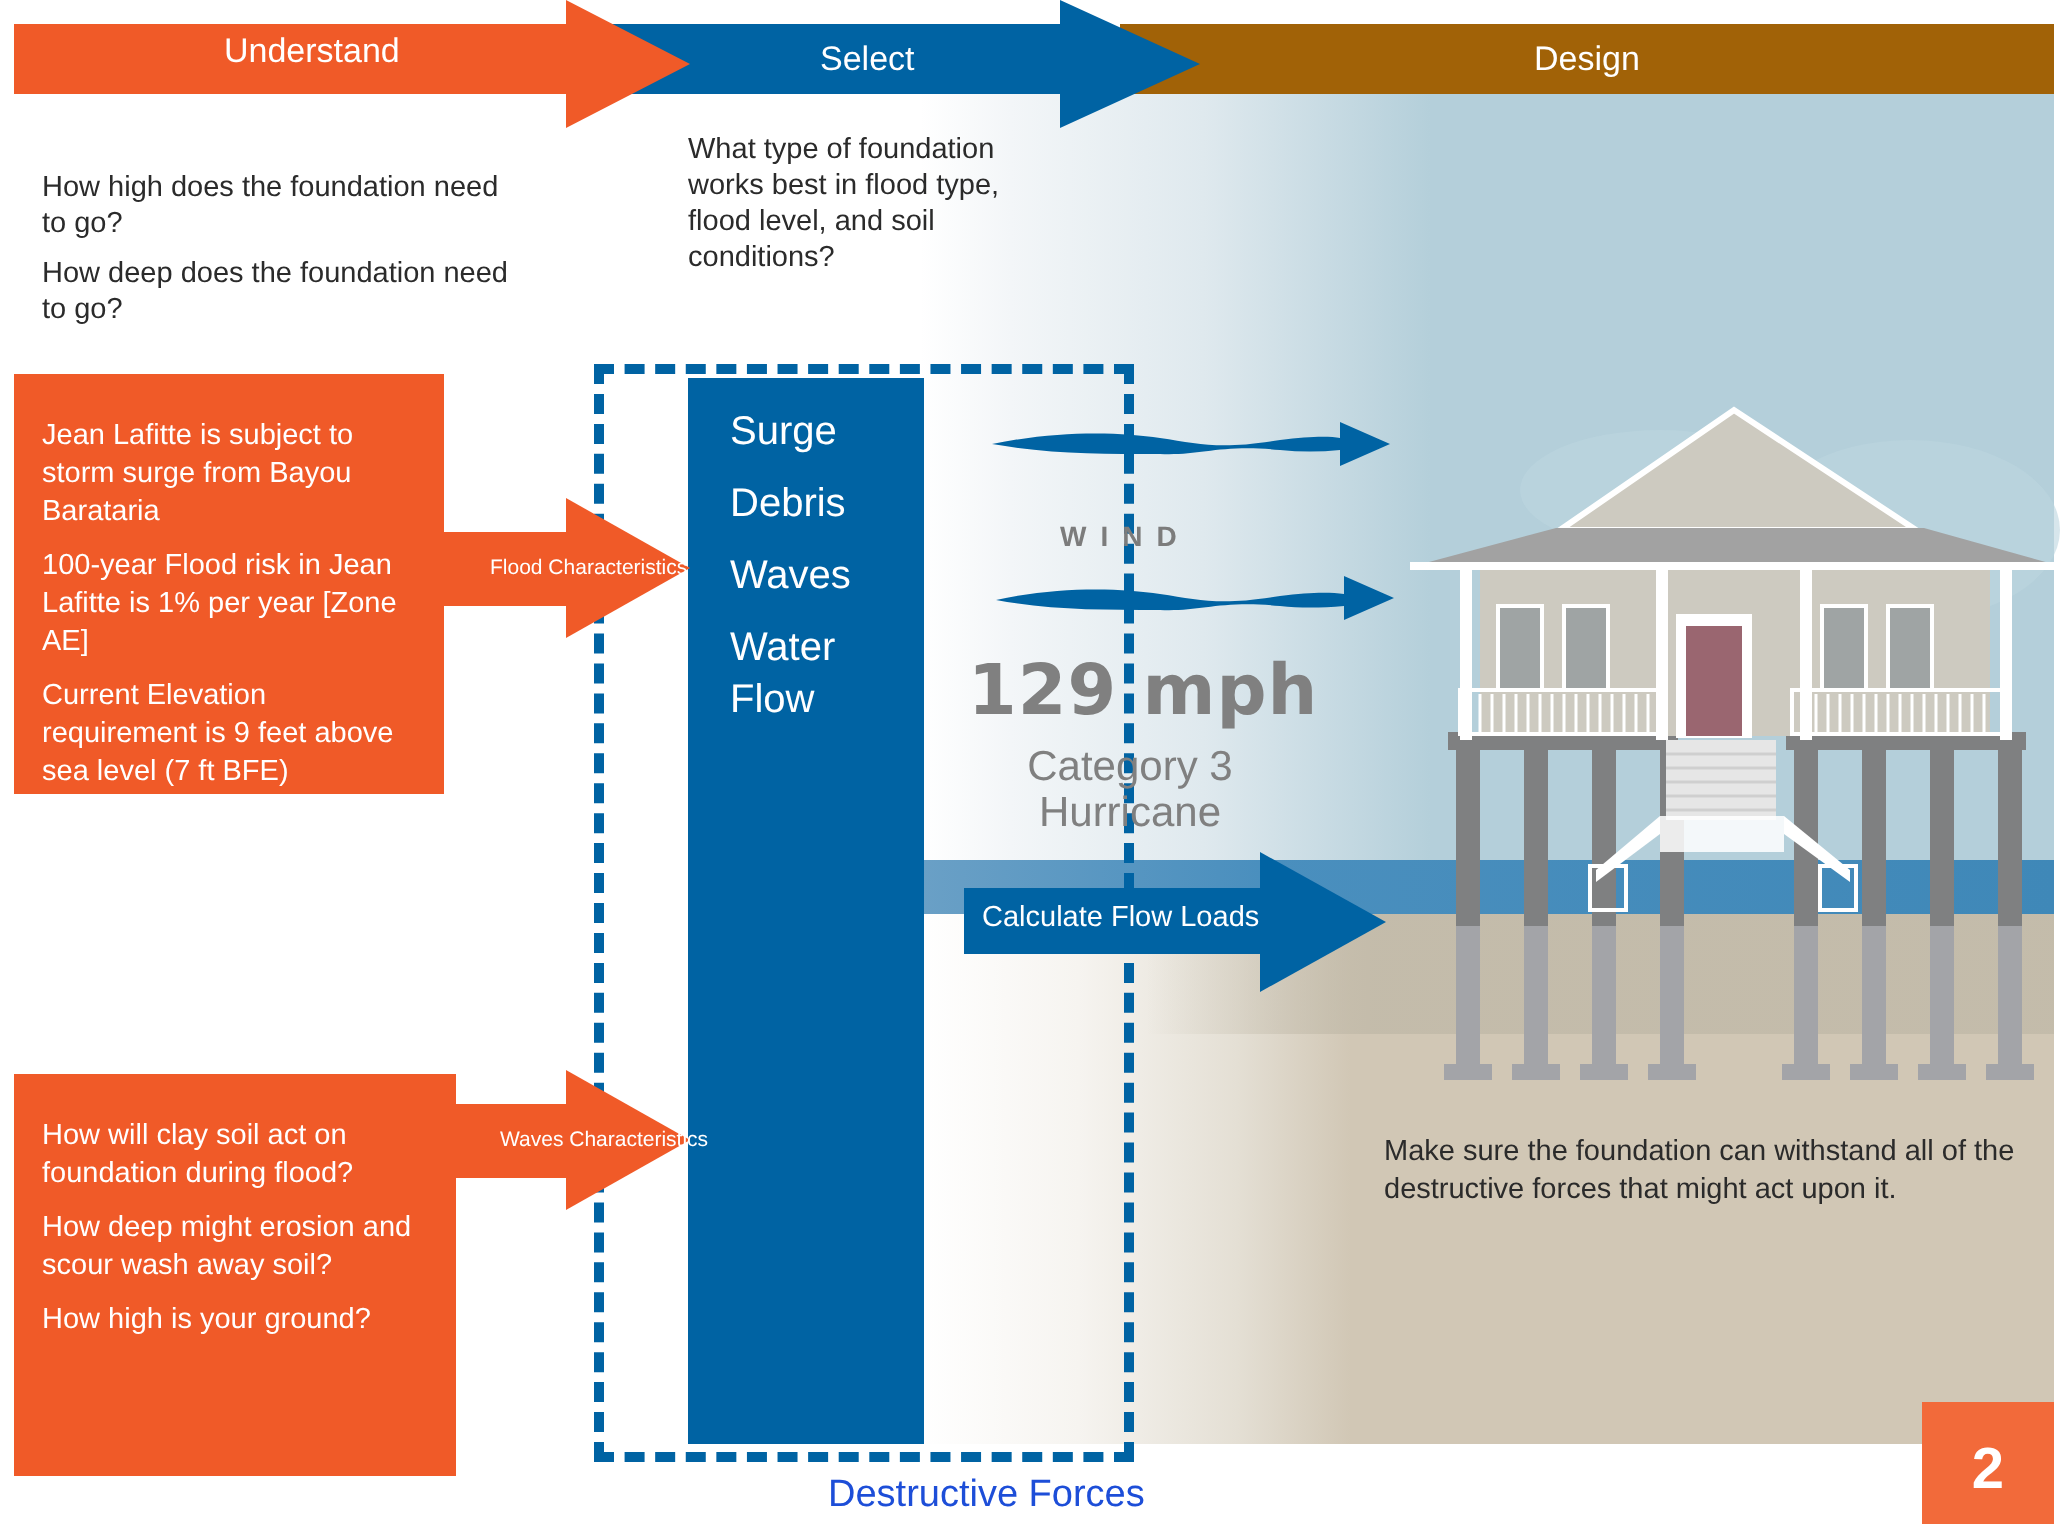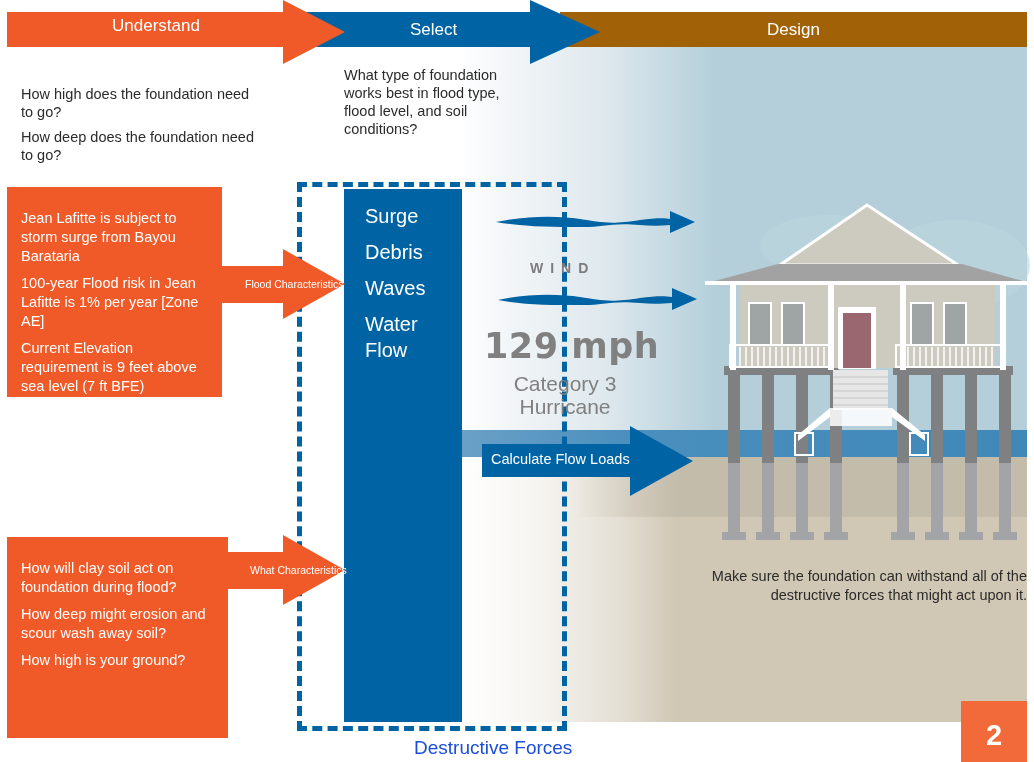--- a/index.html
+++ b/index.html
@@ -108,7 +108,7 @@
 </div>
 <div class="oarrow-body" style="left:222px;top:552px;width:64px;height:37px;"></div>
 <div class="oarrow-head" style="left:283px;top:535px;"></div>
-<div class="oarrow-label" style="left:222px;top:564px;">What Characteristics</div>
+<div class="oarrow-label" style="left:222px;top:564px;">Waves Characteristics</div>
 
 <svg style="position:absolute;left:490px;top:205px;" width="210" height="110">
   <path d="M6 17 C40 10 70 11 90 14 C110 17 120 20 150 15 C165 13 175 13 180 14 L180 6 L205 17 L180 28 L180 20 C170 21 160 21 150 20 C120 17 110 23 90 22 C60 22 35 22 6 17 Z" fill="#0063a3"></path>

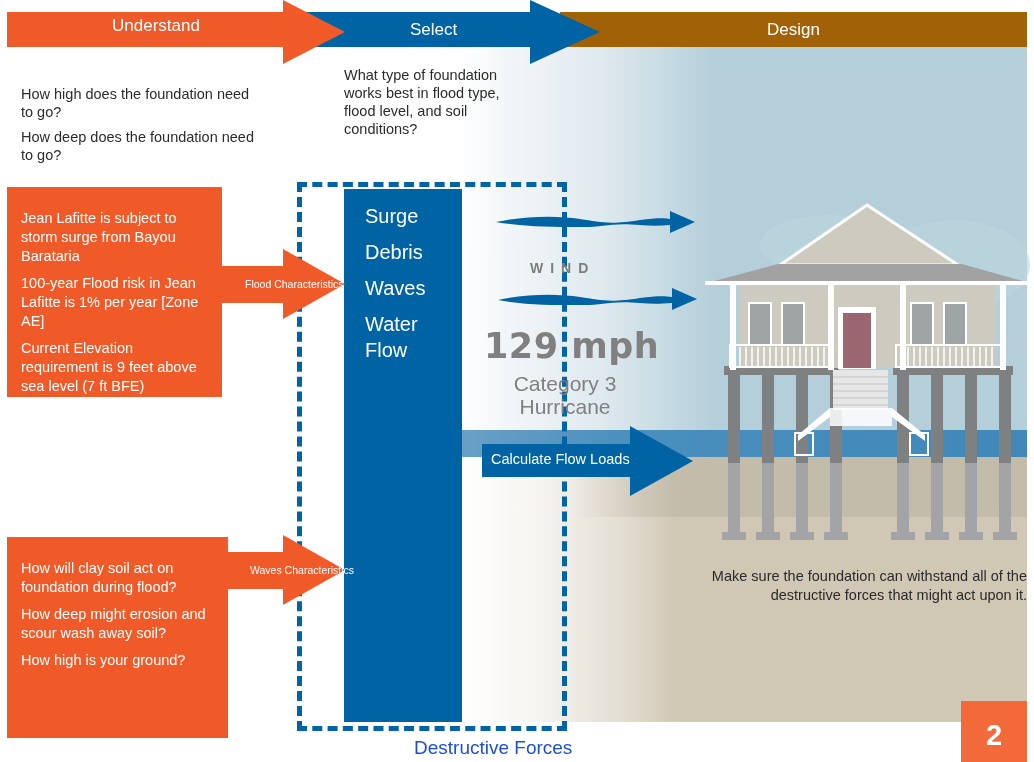--- a/index.html
+++ b/index.html
@@ -54,7 +54,7 @@
   .flood-arrow-head { position: absolute; left: 630px; top: 426px; width: 0; height: 0; border-top: 35px solid transparent; border-bottom: 35px solid transparent; border-left: 63px solid #0063a3; }
   .flood-arrow-label { position: absolute; left: 491px; top: 451px; color: #ffffff; font-size: 14.5px; }
 
-  .design-note { position: absolute; left: 692px; top: 567px; font-size: 14.5px; line-height: 19px; color: #2b2b2b; text-align: right; }
+  .design-note { position: absolute; left: 692px; top: 567px; font-size: 14.5px; line-height: 19px; color: #2b2b2b; }
   .page-badge { position: absolute; left: 961px; top: 701px; width: 66px; height: 61px; background: #f26a3a; color: #ffffff; font-size: 29px; font-weight: bold; text-align: center; line-height: 68px; }
 </style>
 </head>

